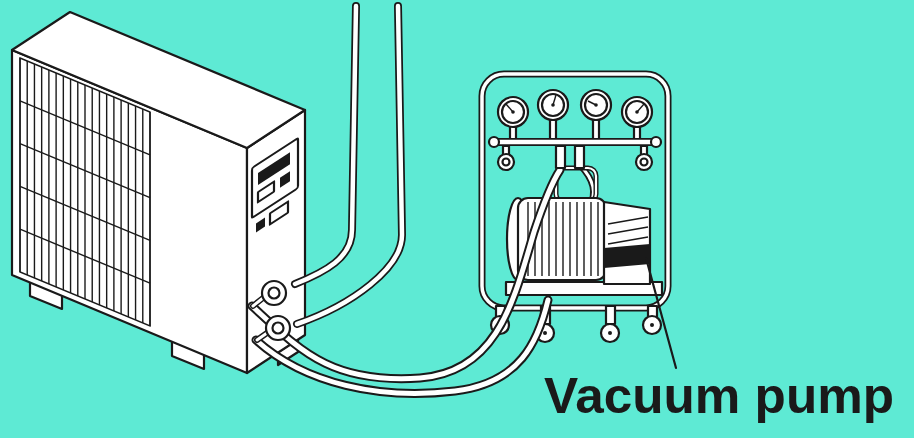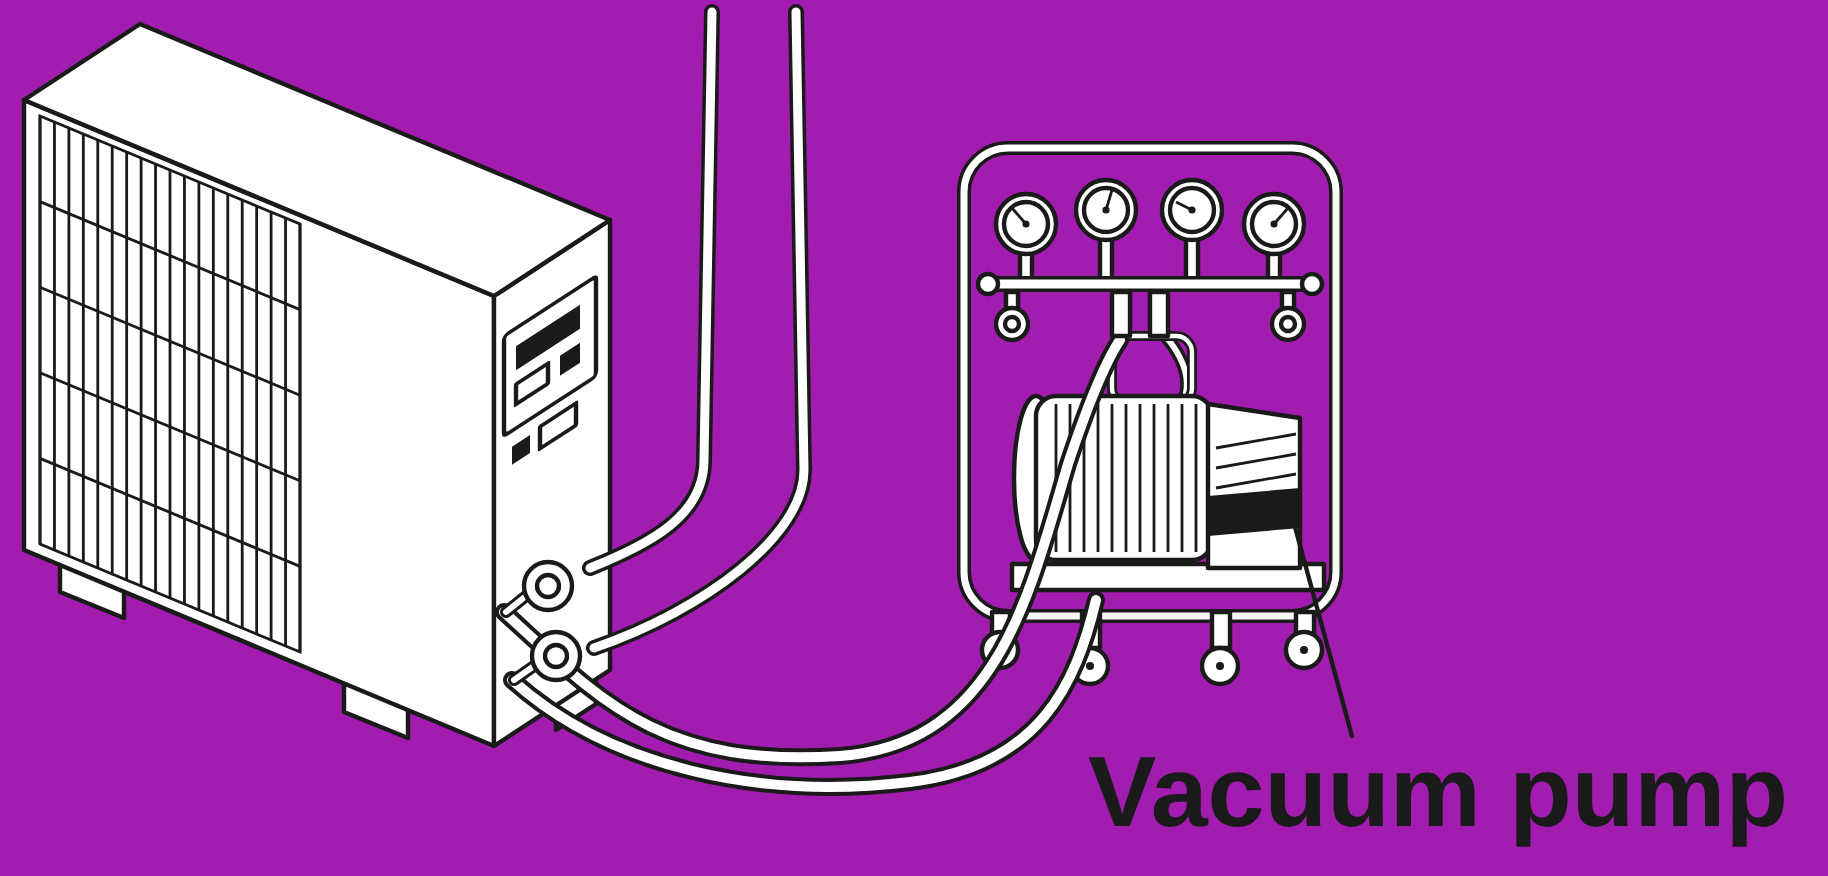--- a/index.html
+++ b/index.html
@@ -4,7 +4,7 @@
 <style>
   html,body{margin:0;padding:0;background:#fff;}
   .stage{
-    position:relative;width:914px;height:438px;background:#a21caf;
+    position:relative;width:914px;height:438px;background:#5eead4;
     font-family:"Liberation Sans",sans-serif;overflow:hidden;
   }
   svg{display:block;}

